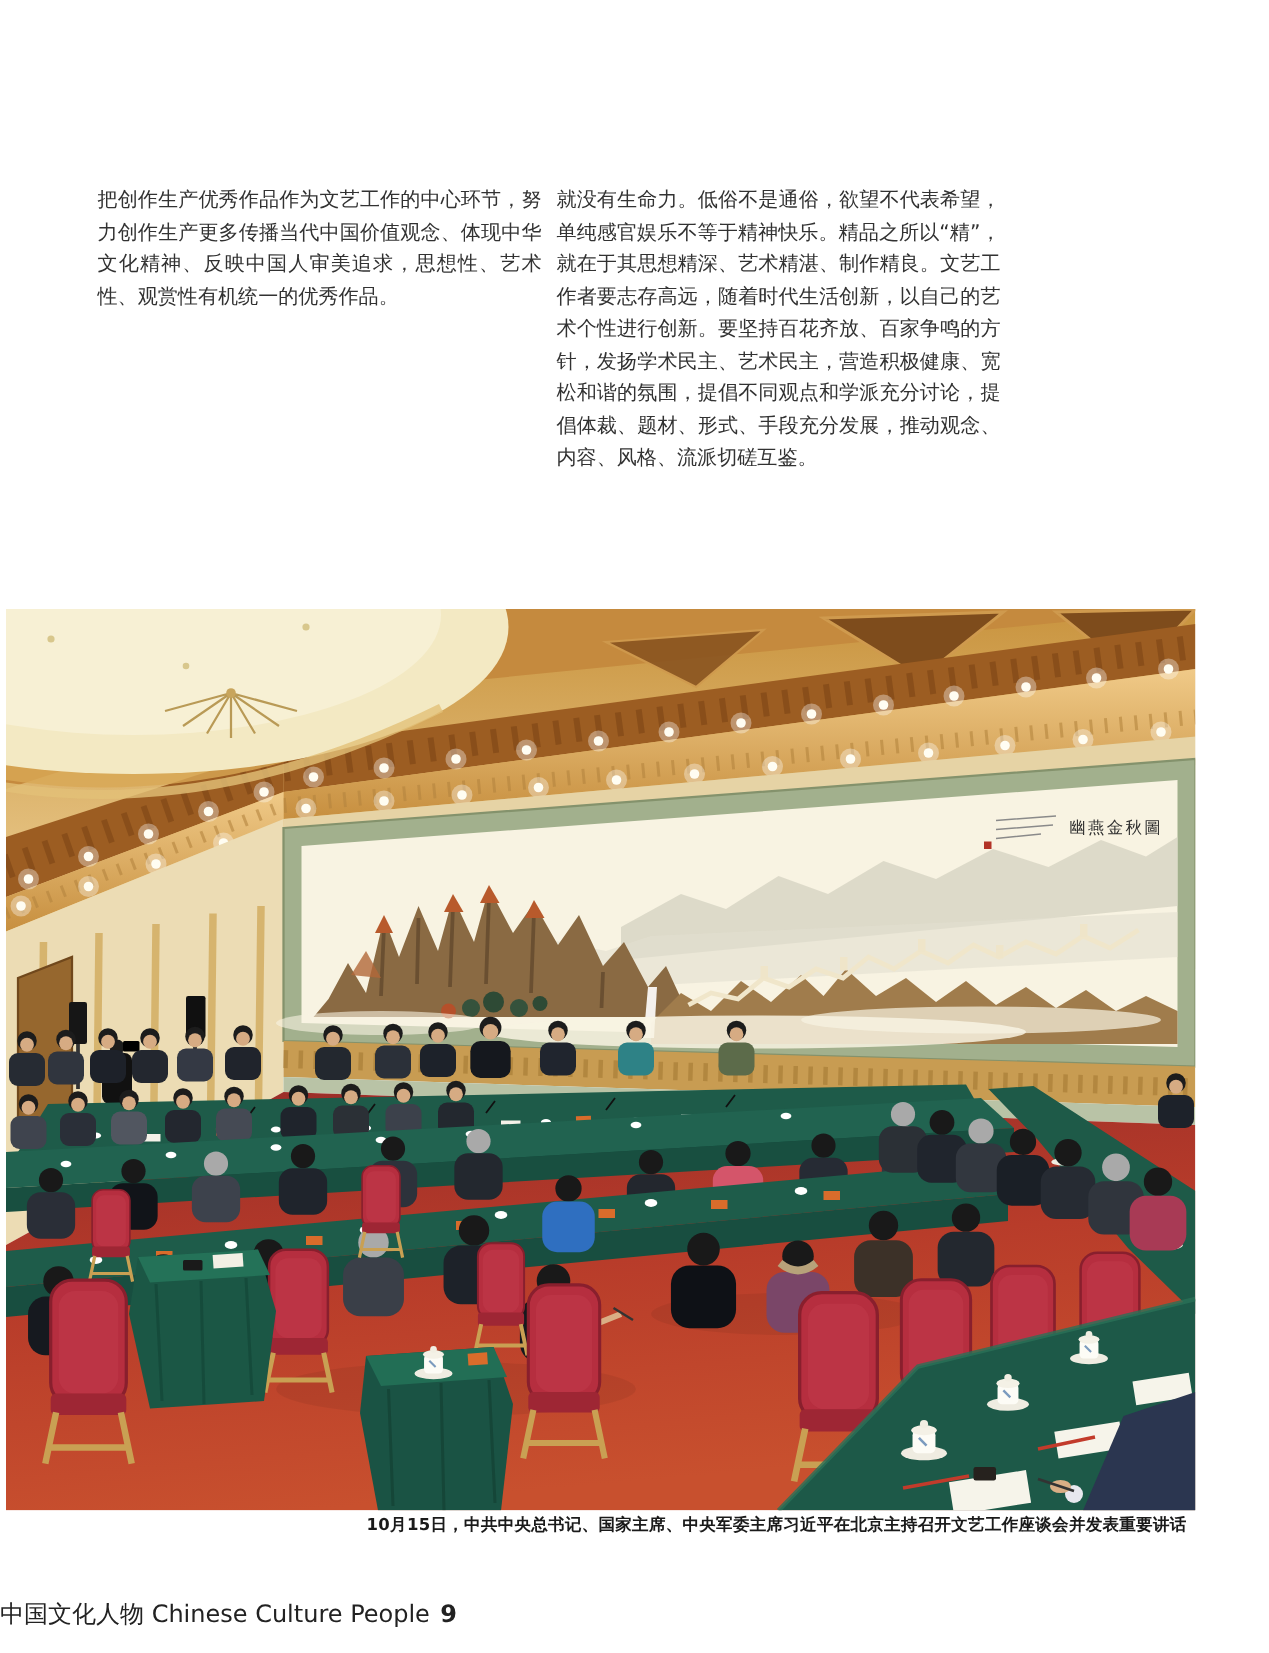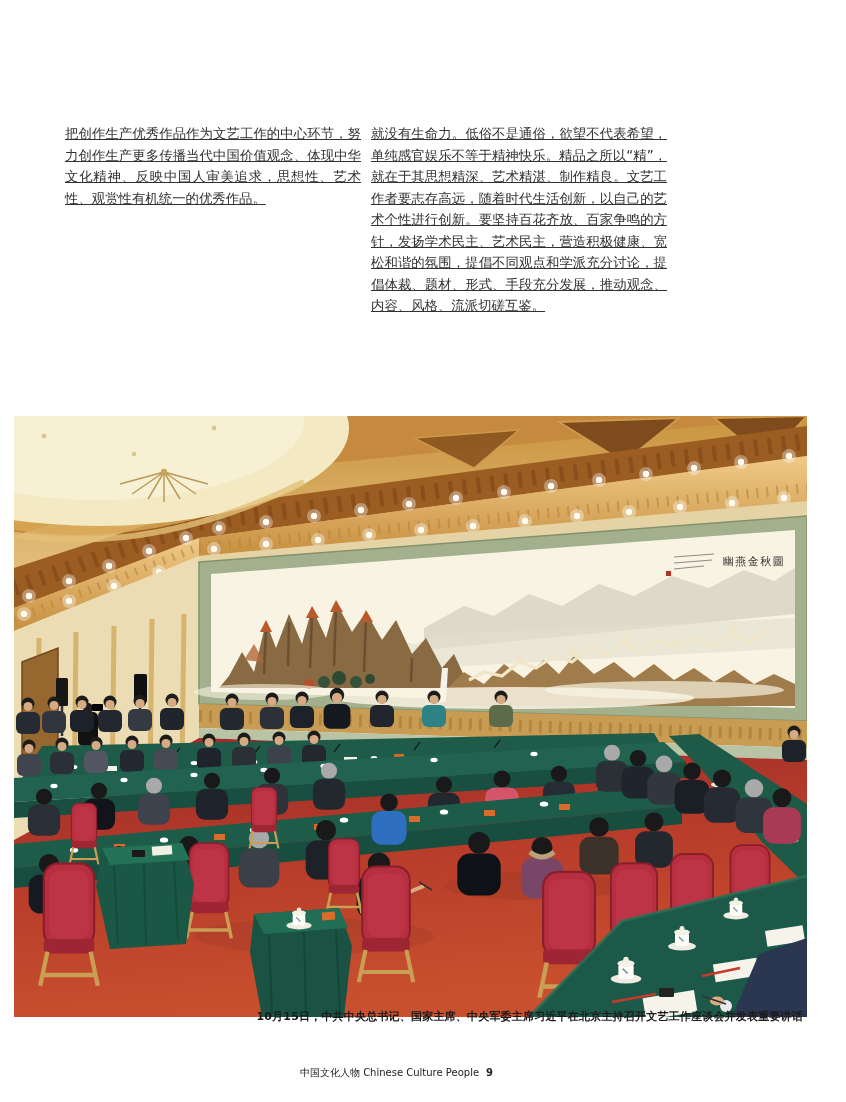--- a/index.html
+++ b/index.html
@@ -6,7 +6,7 @@
   .page{position:relative;width:846px;height:1102px;background:#ffffff;margin:0 auto;overflow:hidden;
         font-family:"DejaVu Sans",sans-serif;}
   .col{position:absolute;top:123px;width:296px;color:#323232;font-size:13.4px;line-height:21.5px;
-       text-align:justify;text-decoration:underline;}
+       text-align:justify;}
   .col p{margin:0;}
   .col p.ind{text-indent:2em;}
   .col1{left:65px;}

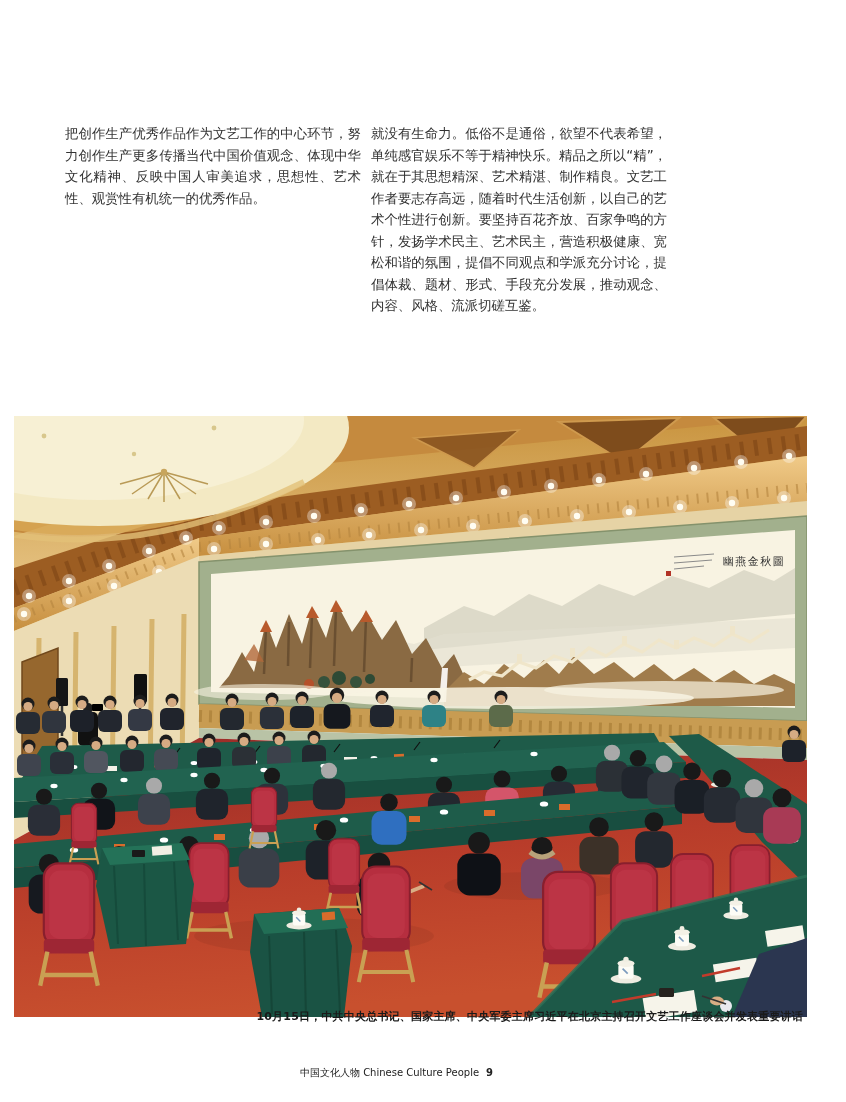--- a/index.html
+++ b/index.html
@@ -11,7 +11,7 @@
   .col p.ind{text-indent:2em;}
   .col1{left:65px;}
   .col2{left:371px;}
-  .photo{position:absolute;left:0;top:402px;width:793px;height:601px;margin:14px;overflow:hidden;}
+  .photo{position:absolute;left:0;top:402px;width:793px;height:601px;margin:4px;overflow:hidden;}
   .photo svg{display:block;}
   .caption{position:absolute;left:12px;top:1009px;width:791px;text-align:right;
            font-size:11px;font-weight:bold;color:#1a1a1a;letter-spacing:.2px;}

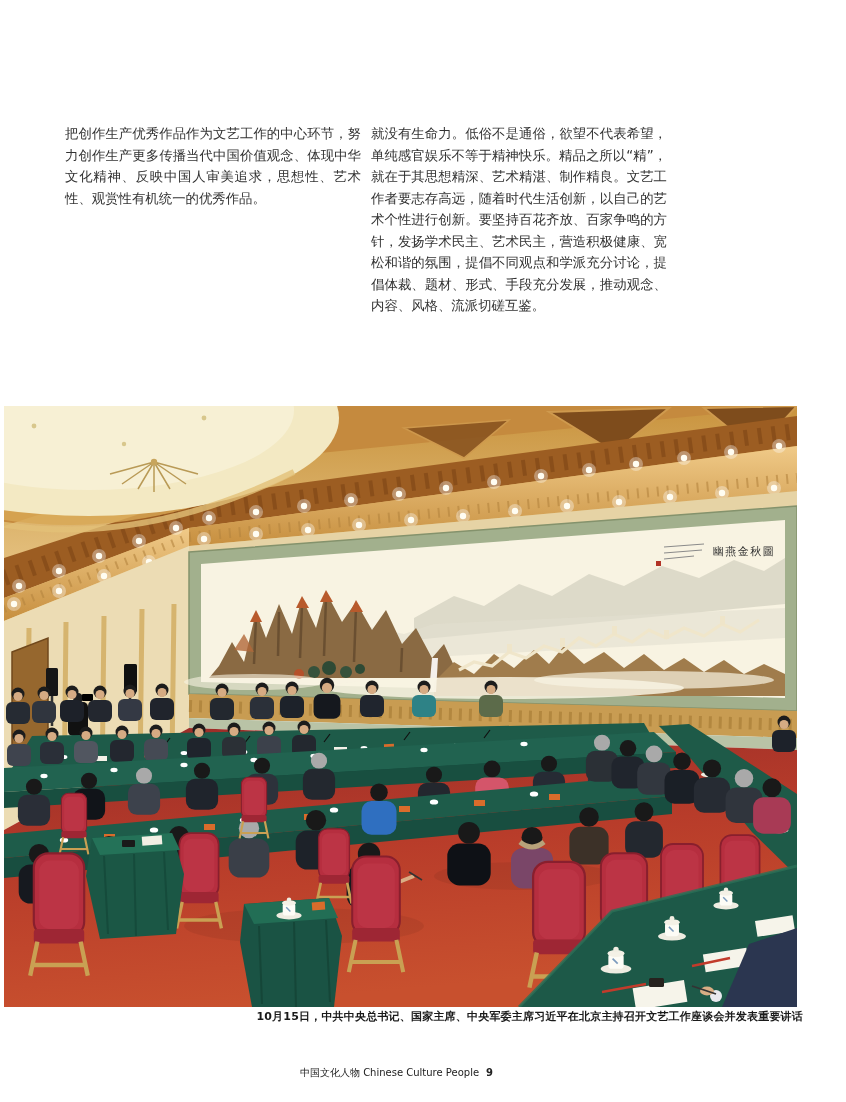--- a/index.html
+++ b/index.html
@@ -13,7 +13,7 @@
   .col2{left:371px;}
   .photo{position:absolute;left:0;top:402px;width:793px;height:601px;margin:4px;overflow:hidden;}
   .photo svg{display:block;}
-  .caption{position:absolute;left:12px;top:1009px;width:791px;text-align:right;
+  .caption{position:absolute;left:0;top:1009px;width:791px;text-align:right;
            font-size:11px;font-weight:bold;color:#1a1a1a;letter-spacing:.2px;}
   .pagefoot{position:absolute;left:0;top:1066px;width:793px;text-align:center;
             font-size:10px;color:#222;}

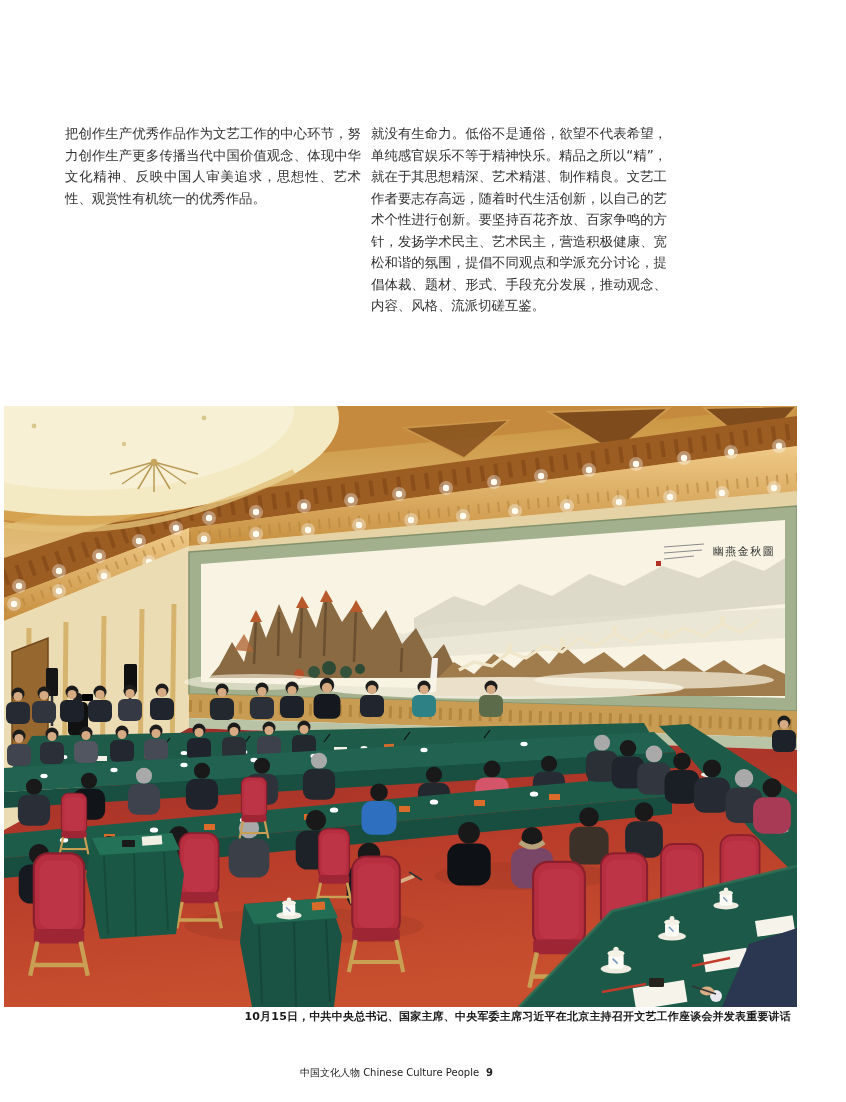--- a/index.html
+++ b/index.html
@@ -15,8 +15,8 @@
   .photo svg{display:block;}
   .caption{position:absolute;left:0;top:1009px;width:791px;text-align:right;
            font-size:11px;font-weight:bold;color:#1a1a1a;letter-spacing:.2px;}
-  .pagefoot{position:absolute;left:0;top:1066px;width:793px;text-align:center;
-            font-size:10px;color:#222;}
+  .pagefoot{position:absolute;left:0;top:1066px;width:793px;text-align:left;
+            font-size:16px;color:#222;}
   .pagefoot .pn{font-weight:bold;margin-left:7px;}
 </style>
 </head>

